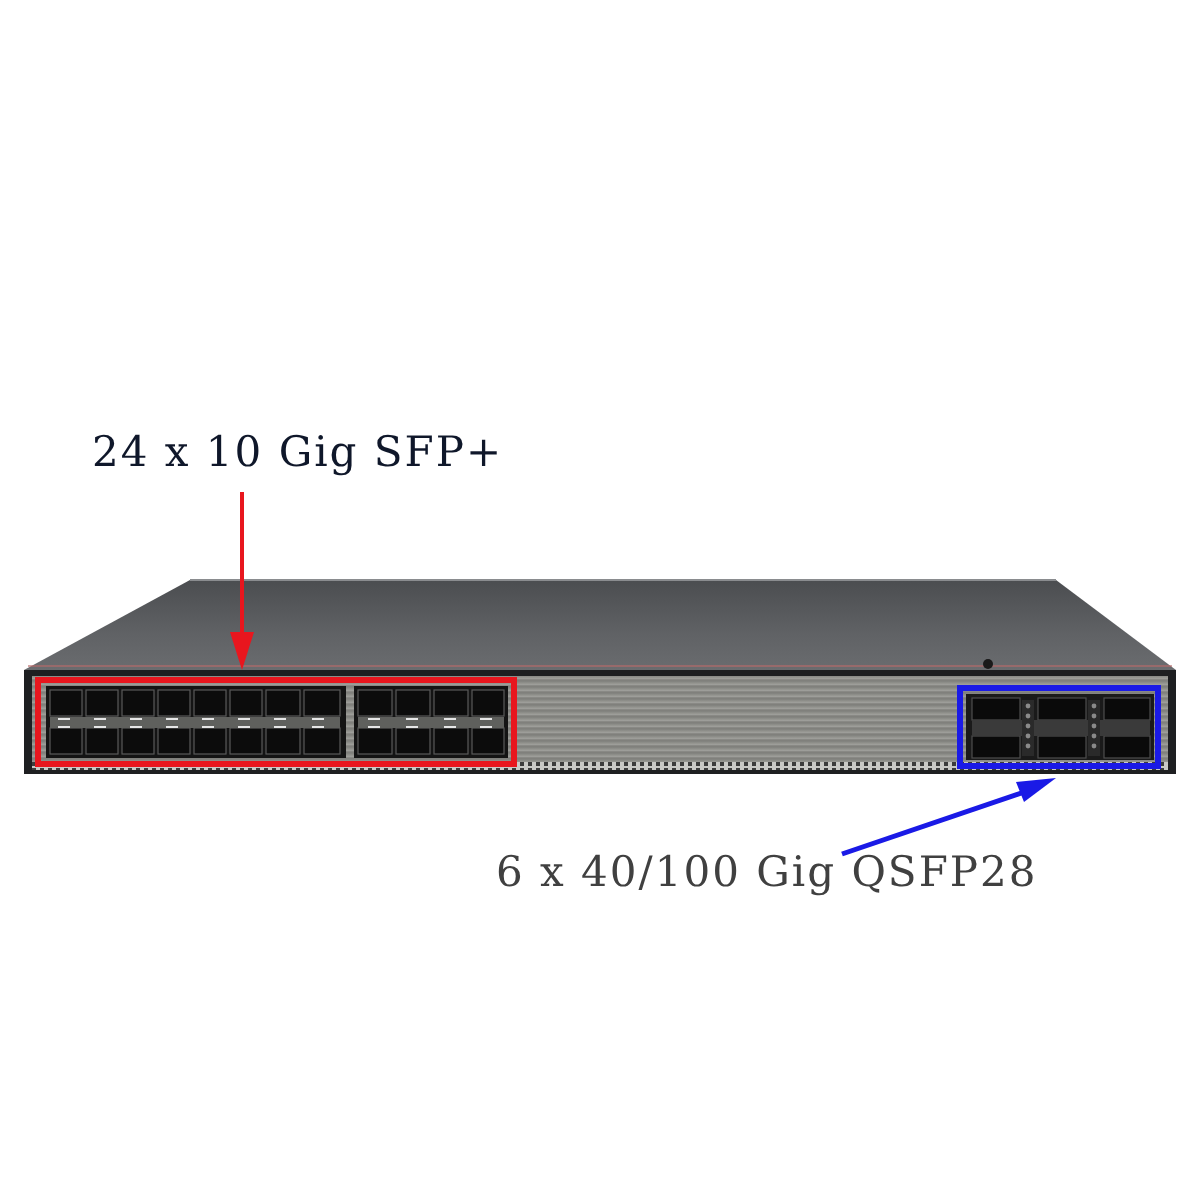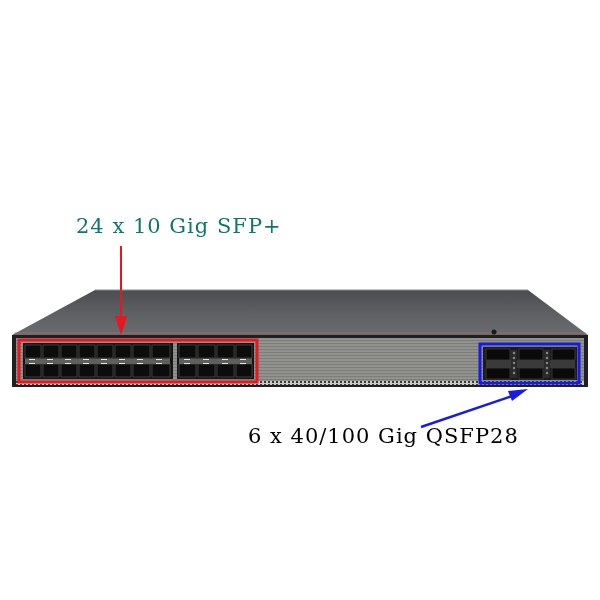--- a/index.html
+++ b/index.html
@@ -5,7 +5,7 @@
   html, body { margin:0; padding:0; background:#ffffff; }
   body { width:600px; height:600px; position:relative; overflow:hidden; font-family:"DejaVu Serif", serif; }
   .label { position:absolute; font-family:"DejaVu Serif", serif; font-size:21px; letter-spacing:1px; white-space:nowrap; }
-  .label-red { left:46px; top:214px; color:#0f766e;margin-left:30px; }
+  .label-red { left:46px; top:214px; color:#0f172a; }
   .label-blue { left:248px; top:424px; color:#000000; }
   svg.overlay { position:absolute; left:0; top:0; width:600px; height:600px; }
 </style>

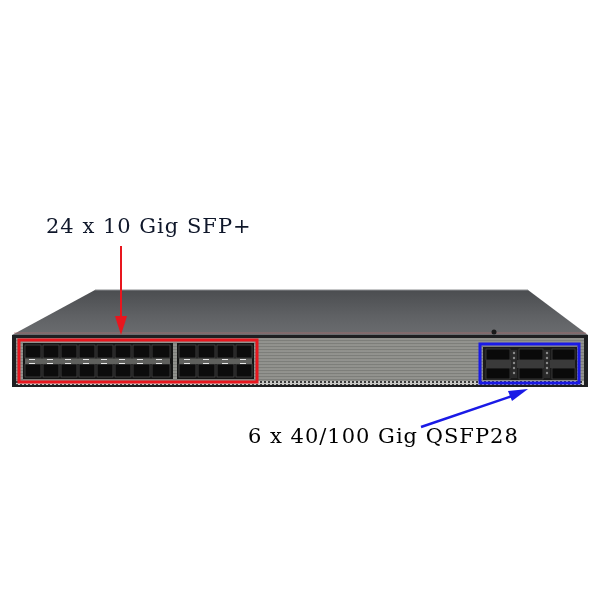--- a/index.html
+++ b/index.html
@@ -6,7 +6,7 @@
   body { width:600px; height:600px; position:relative; overflow:hidden; font-family:"DejaVu Serif", serif; }
   .label { position:absolute; font-family:"DejaVu Serif", serif; font-size:21px; letter-spacing:1px; white-space:nowrap; }
   .label-red { left:46px; top:214px; color:#0f172a; }
-  .label-blue { left:248px; top:424px; color:#000000; }
+  .label-blue { left:248px; top:424px; color:#404040; }
   svg.overlay { position:absolute; left:0; top:0; width:600px; height:600px; }
 </style>
 </head>

